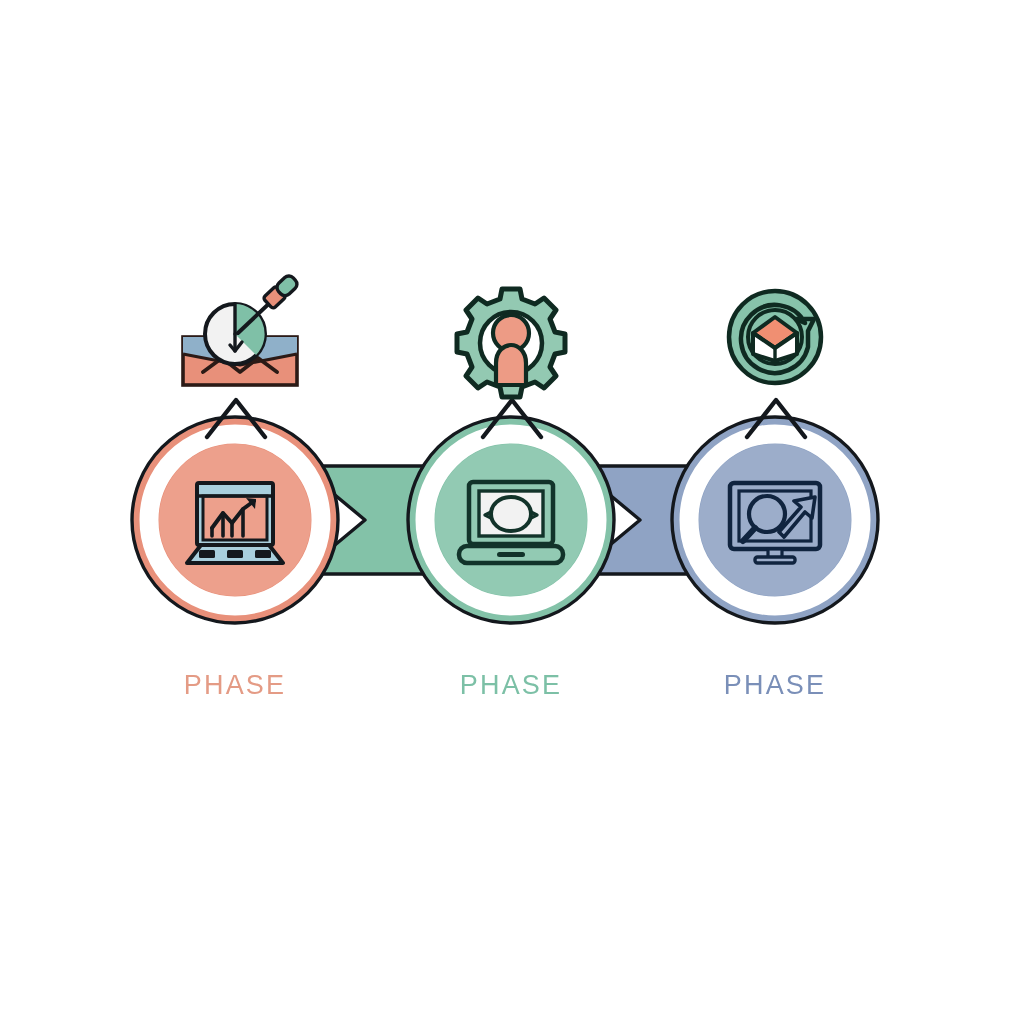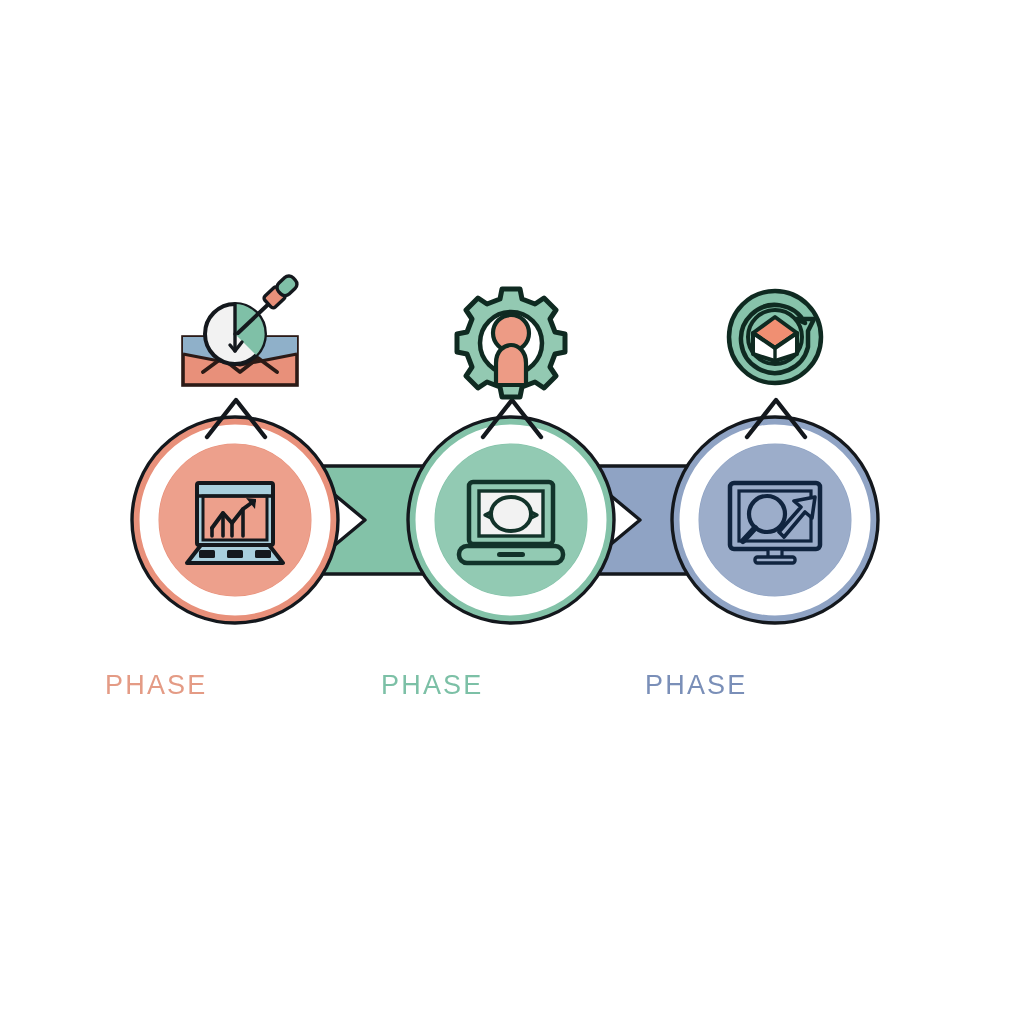--- a/index.html
+++ b/index.html
@@ -31,6 +31,7 @@
     position: absolute;
     top: 668px;
     width: 260px;
+    text-align: center;
     font-family: "Liberation Sans", sans-serif;
     font-size: 27px;
     font-weight: 400;

